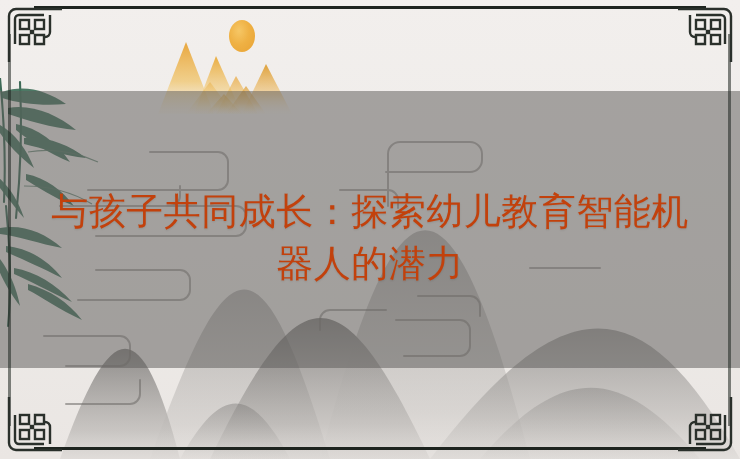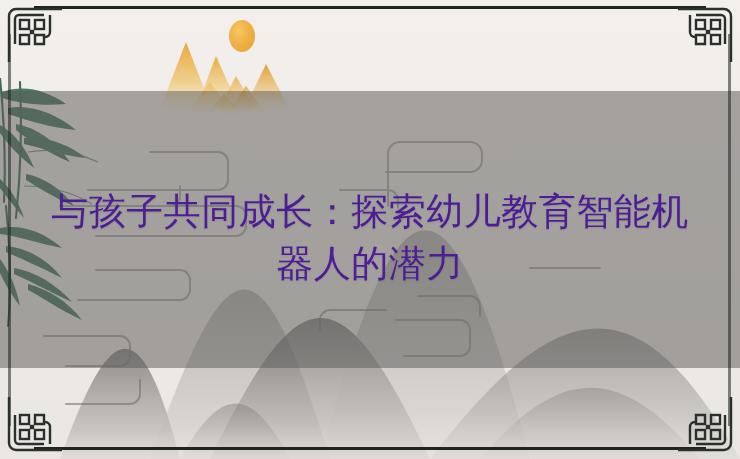--- a/index.html
+++ b/index.html
@@ -95,7 +95,7 @@
   }
   .title {
     margin: 0;
-    color: #4c1d95;
+    color: #c2410c;
     font-size: 37px;
     line-height: 52px;
     letter-spacing: 0.5px;

